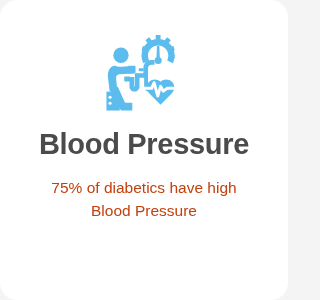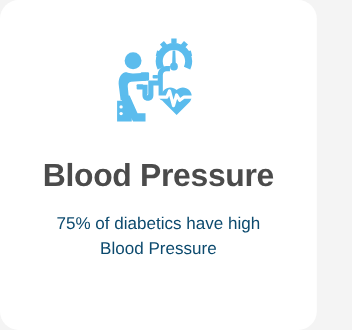--- a/index.html
+++ b/index.html
@@ -43,7 +43,7 @@
   }
 
   .card-title {
-    margin-top: 28px;
+    margin-top: 12px;
     font-size: 29px;
     font-weight: bold;
     color: #4b4b4b;

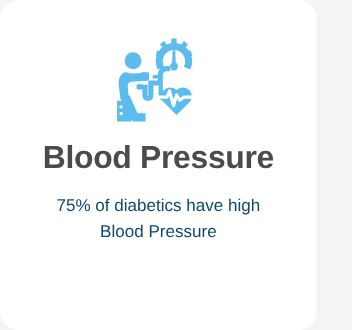--- a/index.html
+++ b/index.html
@@ -56,7 +56,7 @@
   .card-body {
     margin-top: 15px;
     font-size: 15.5px;
-    color: #0c4a6e;
+    color: #c2410c;
     text-align: center;
     line-height: 23px;
     width: 200px;

